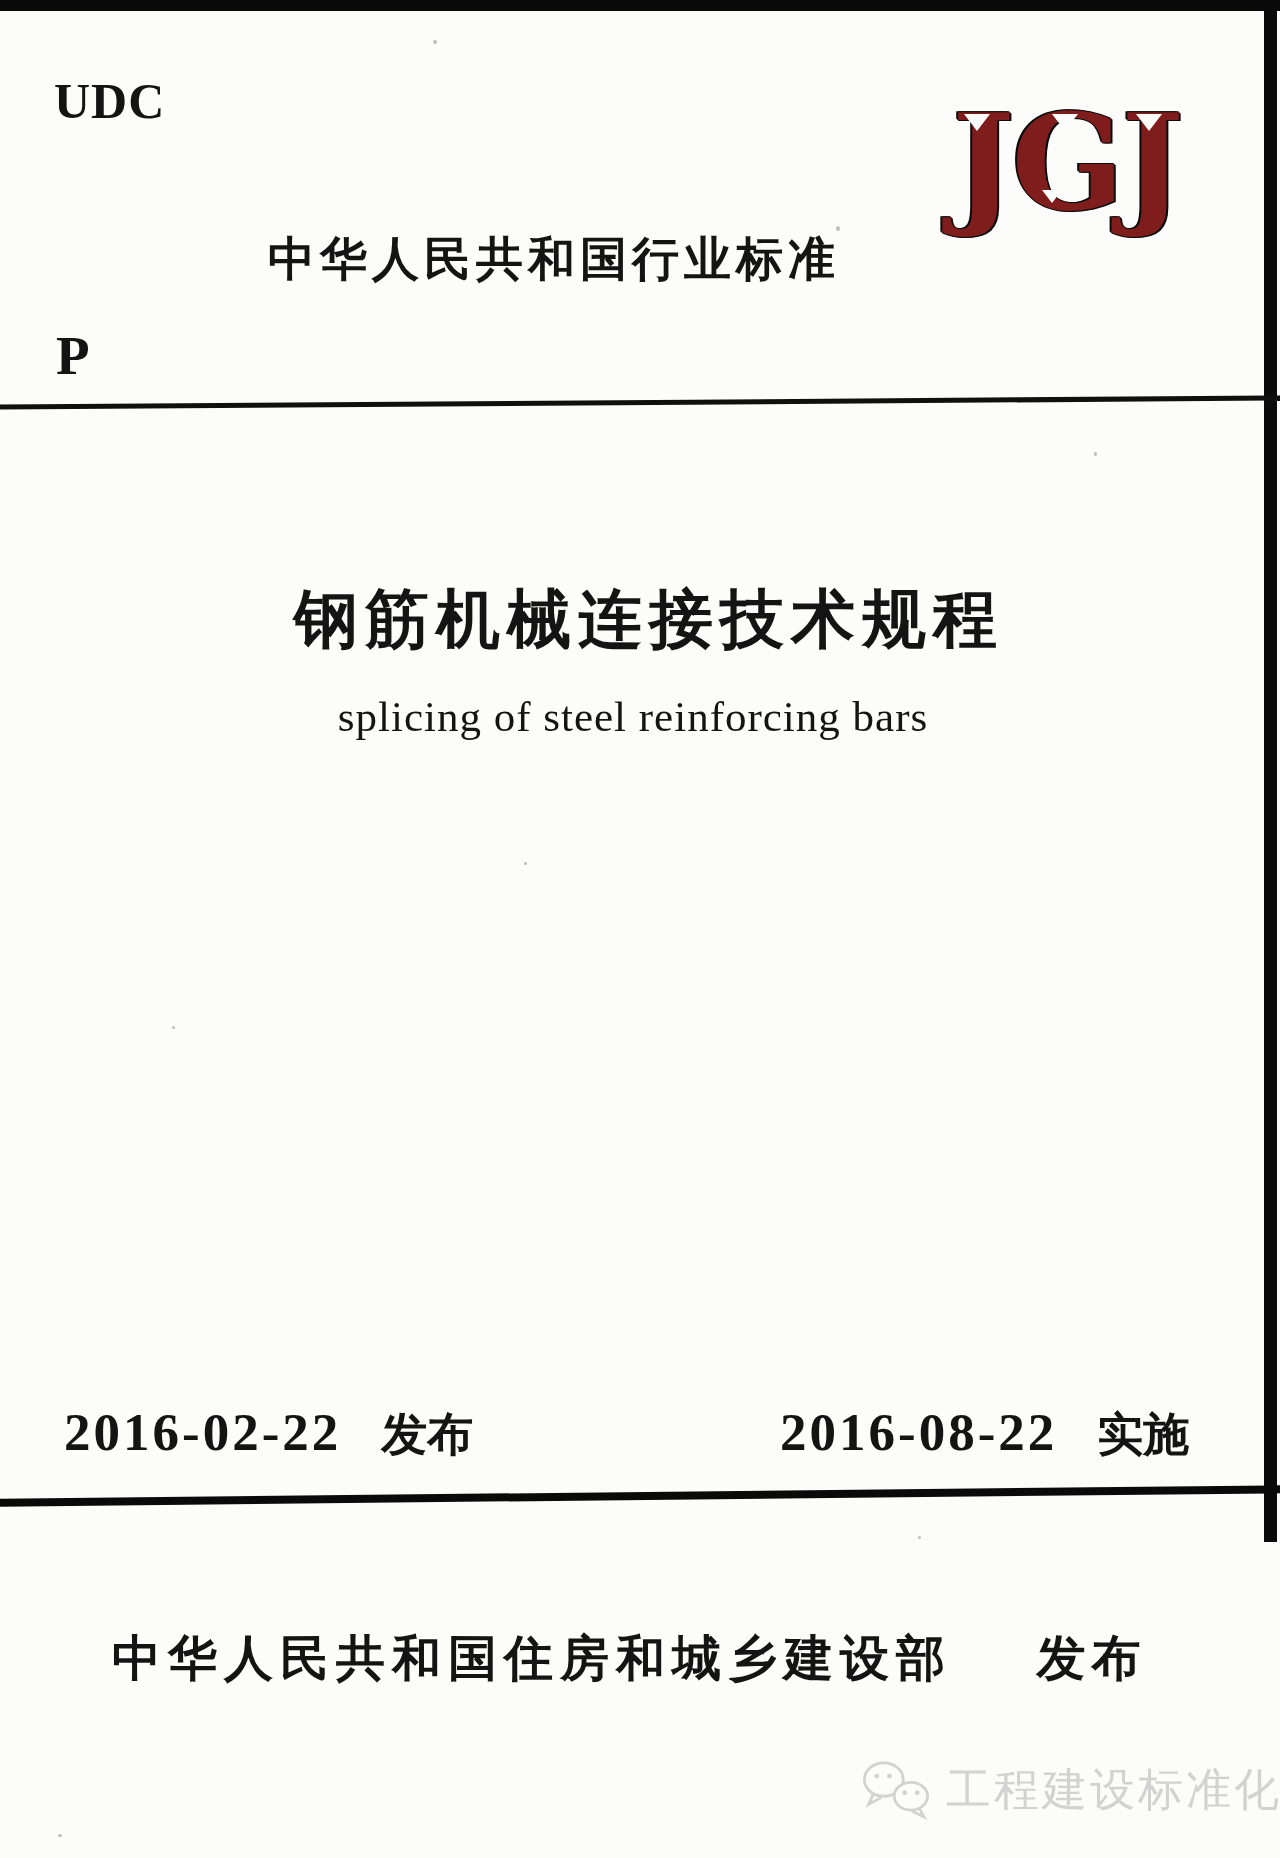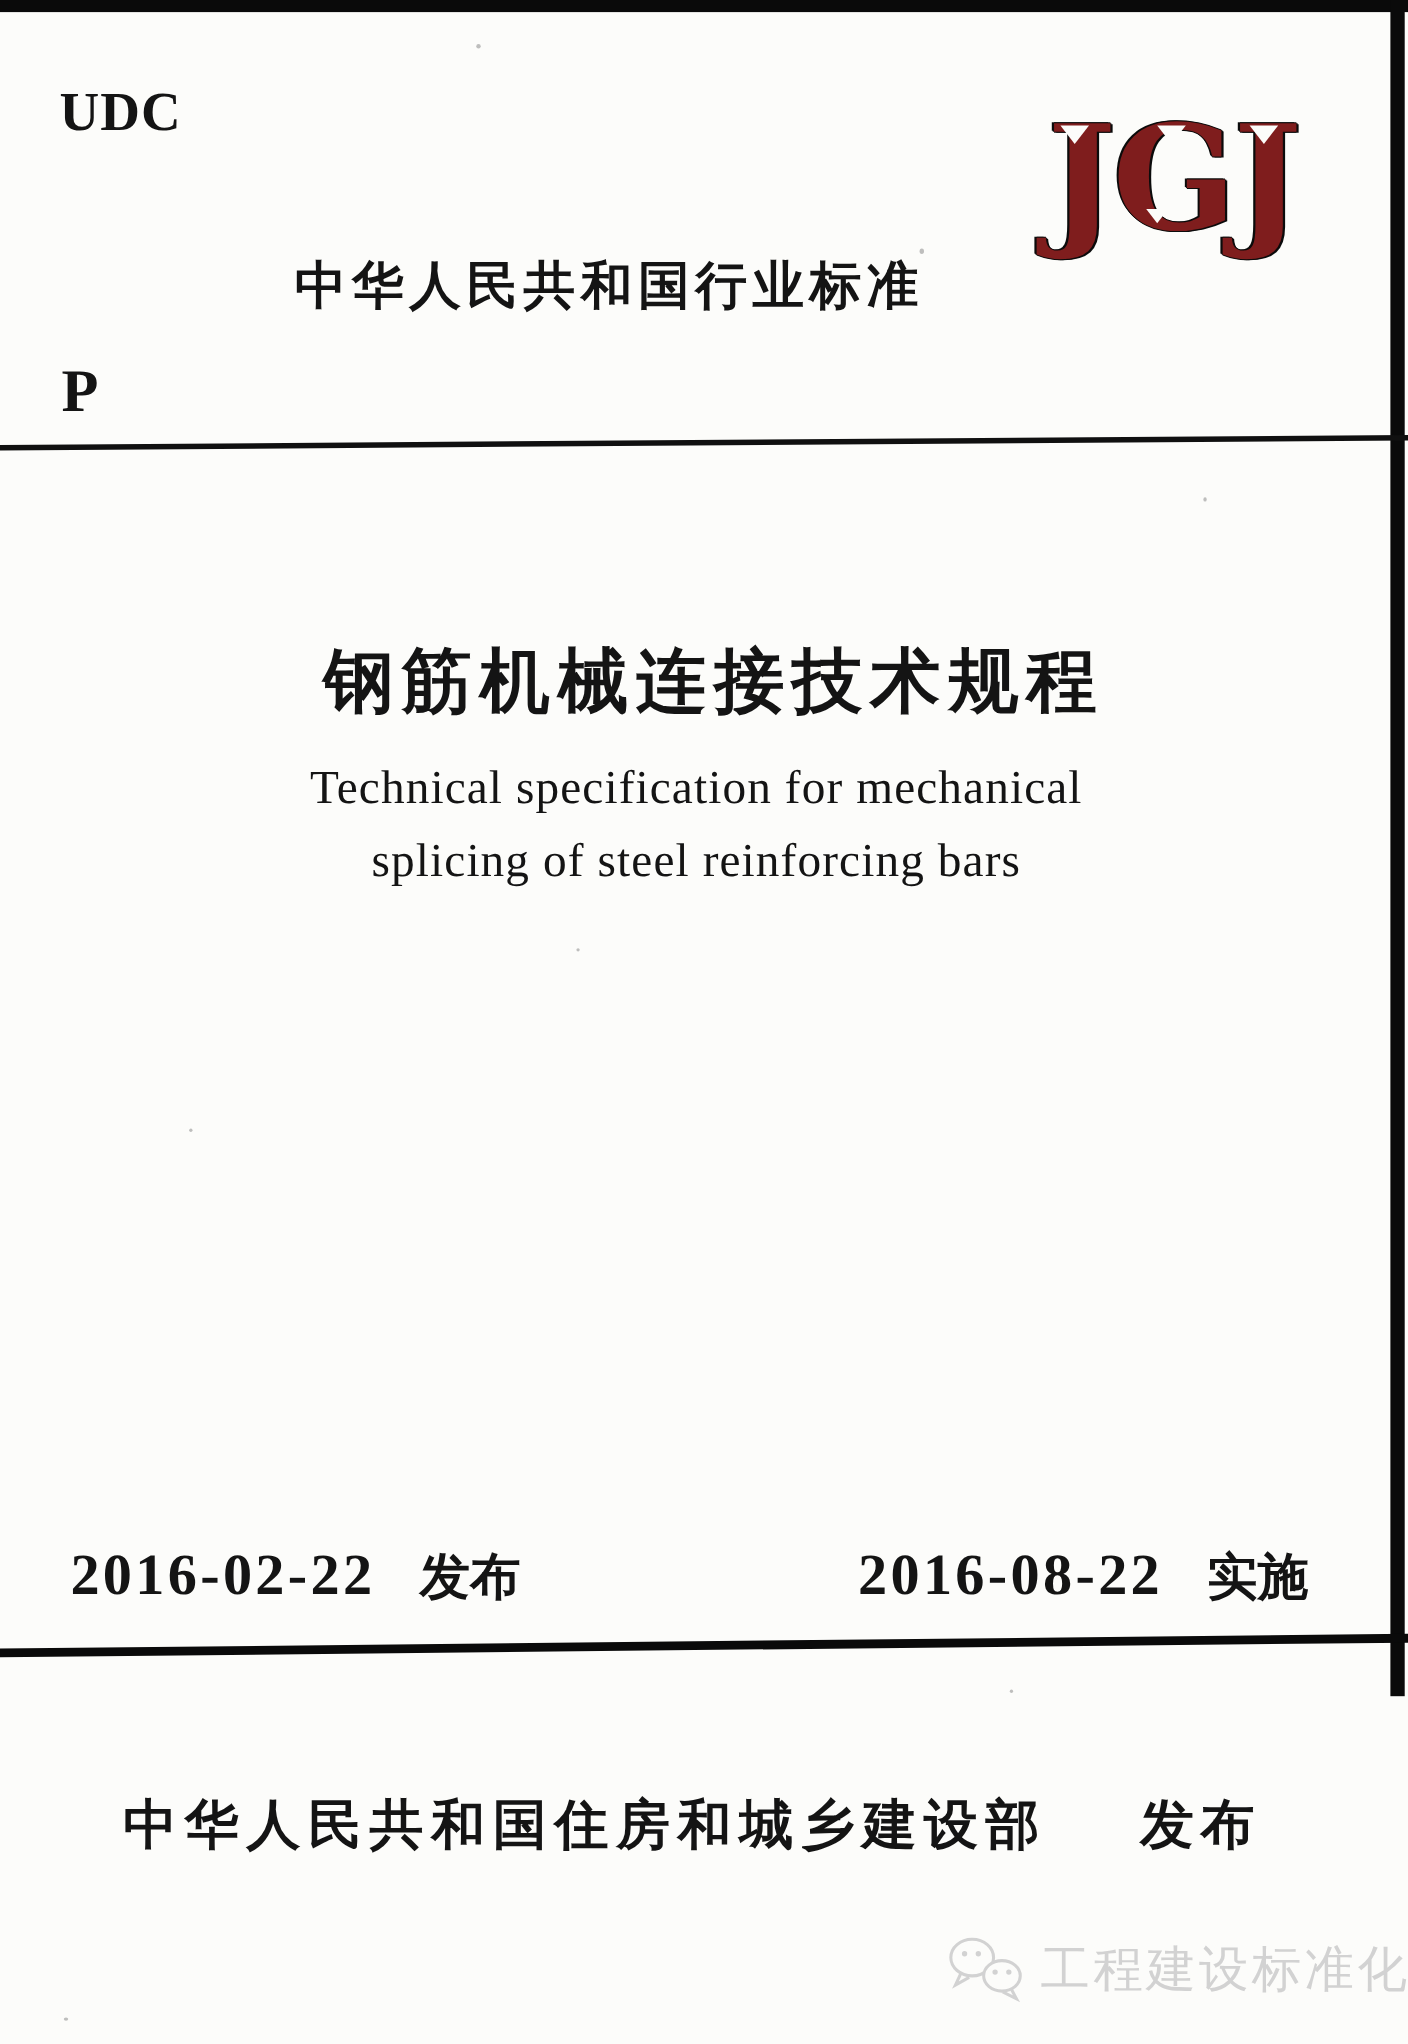--- a/index.html
+++ b/index.html
@@ -98,7 +98,6 @@
 
   <div class="title-cn">钢筋机械连接技术规程</div>
   <div class="title-en">
-    <div>Technical specification for mechanical</div>
     <div>splicing of steel reinforcing bars</div>
   </div>
 

